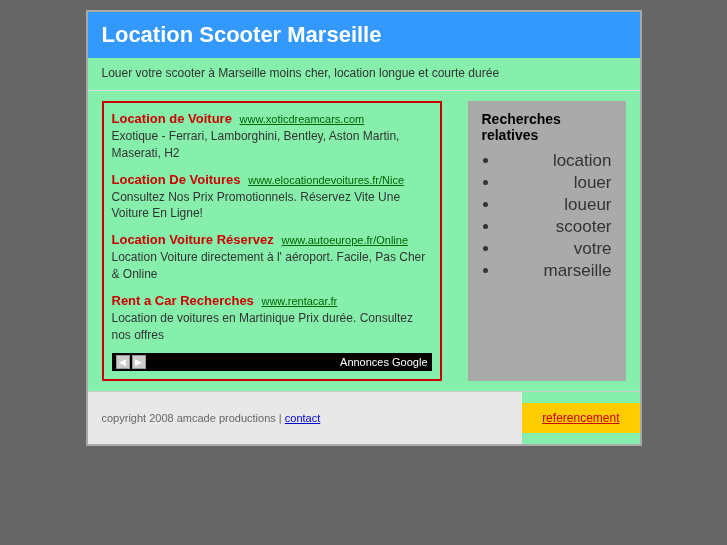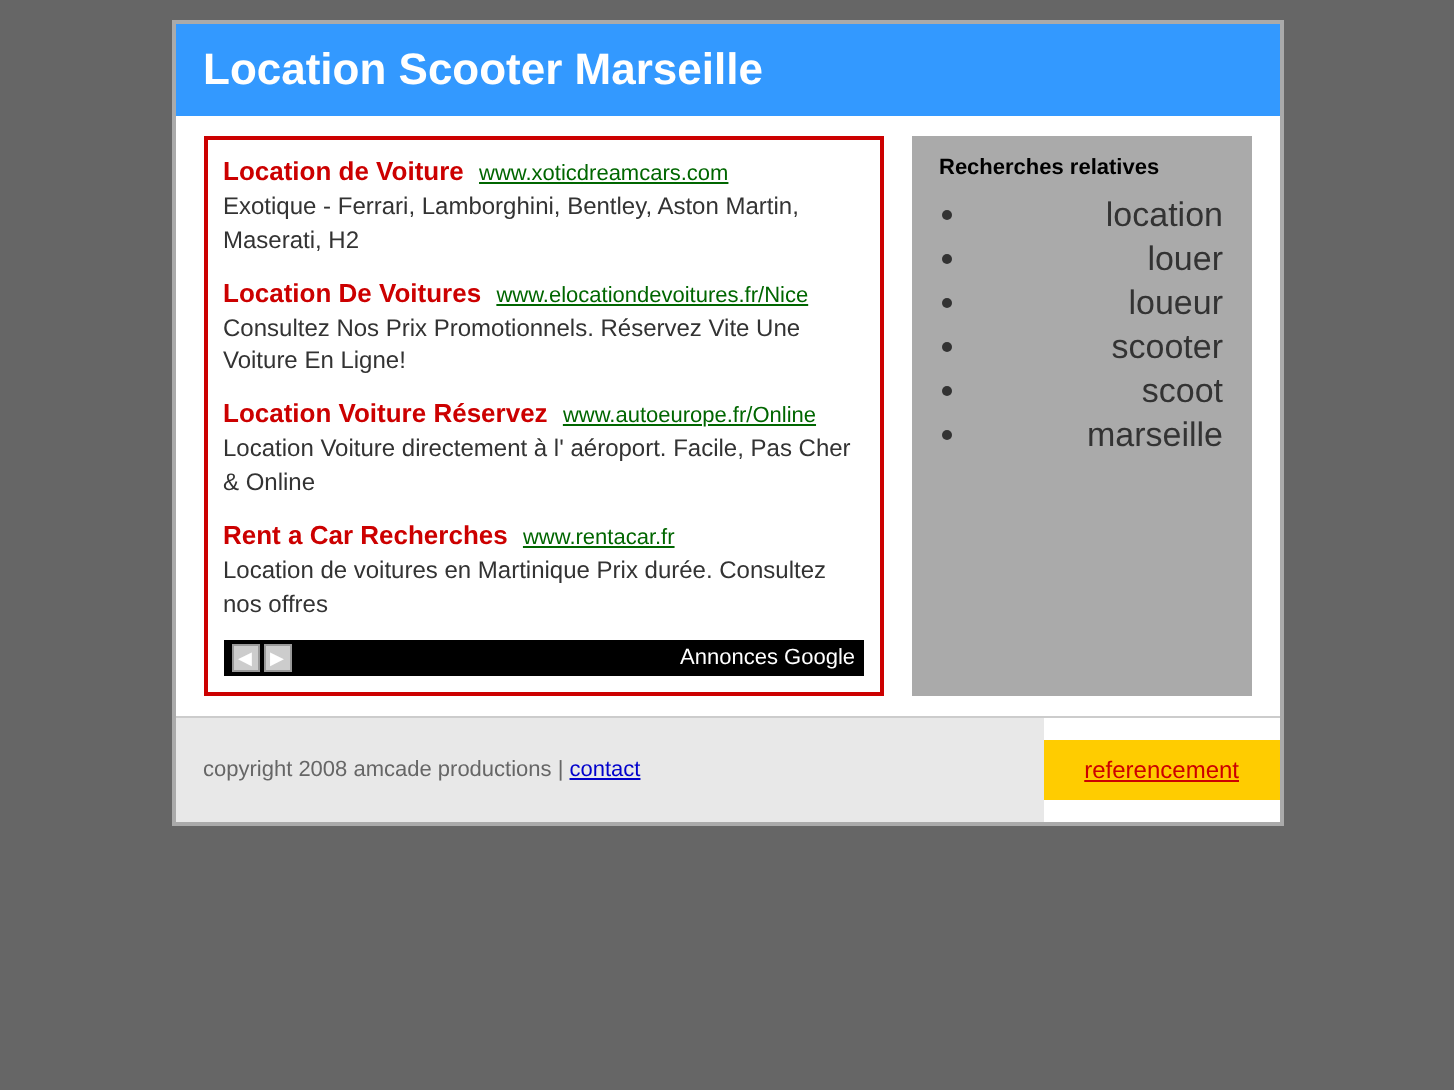--- a/index.html
+++ b/index.html
@@ -15,7 +15,7 @@
     }
     .page-wrapper {
       width: 556px;
-      background: #ffffff;
+      background: #86efac;
       border: 2px solid #aaa;
     }
     .header {

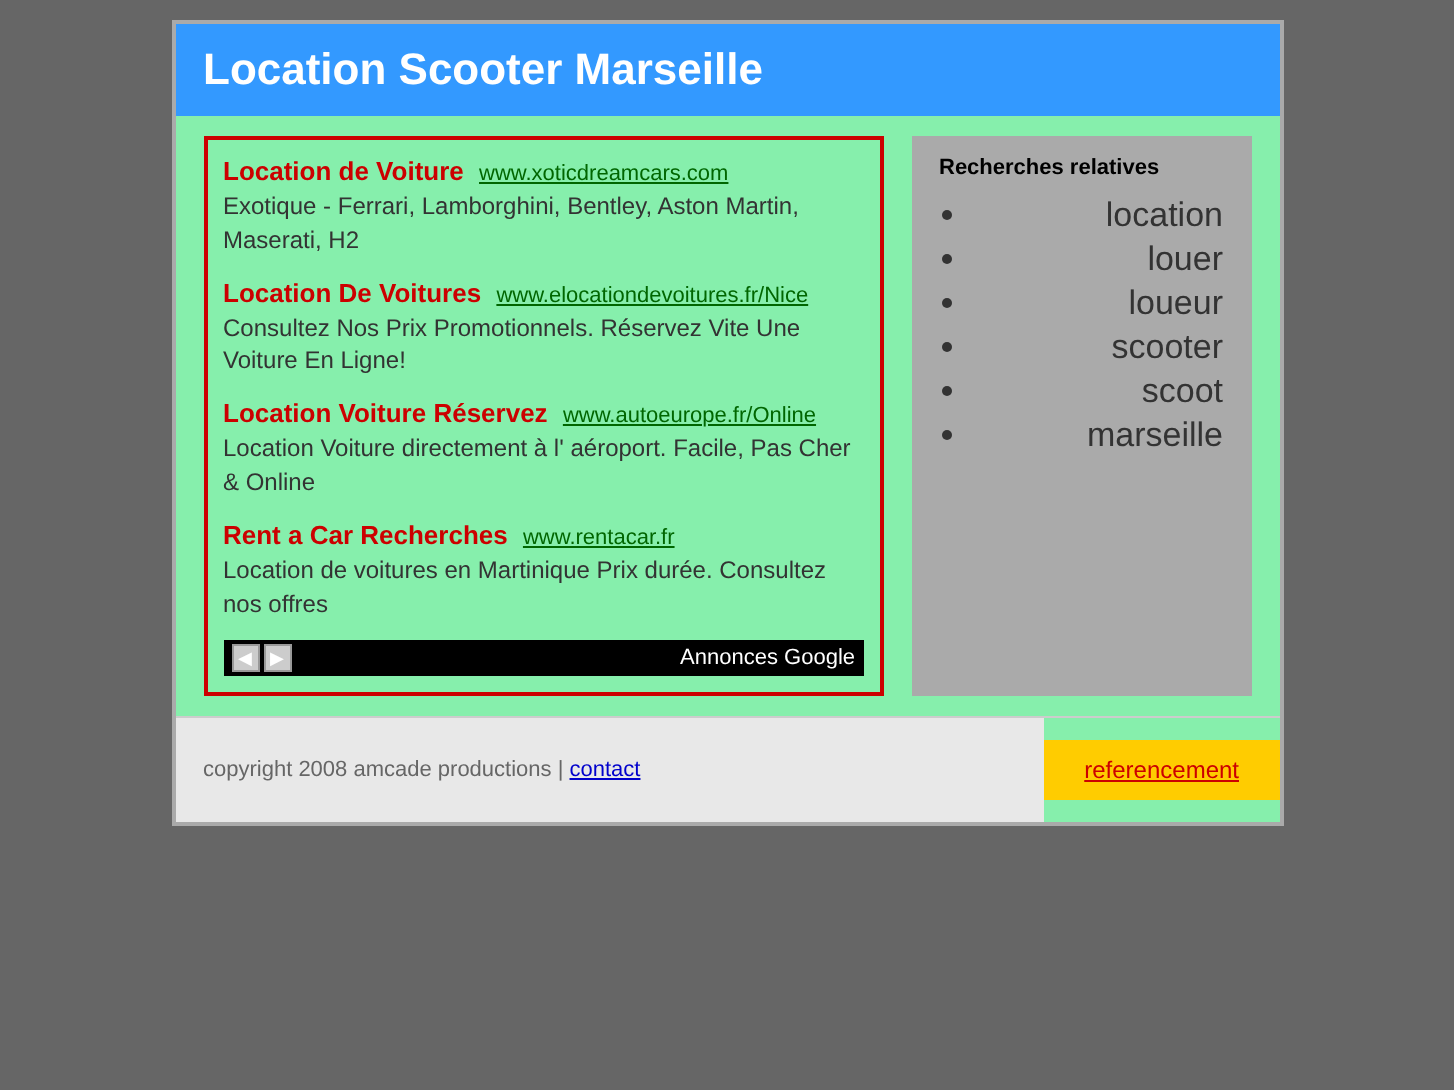--- a/index.html
+++ b/index.html
@@ -151,6 +151,9 @@
     <h1>Location Scooter Marseille</h1>
   </div>
 
+  <div class="subtitle-bar">
+    <span>Louer votre scooter à Marseille moins cher, location longue et courte durée</span>
+  </div>
 
   <div class="main-content">
 

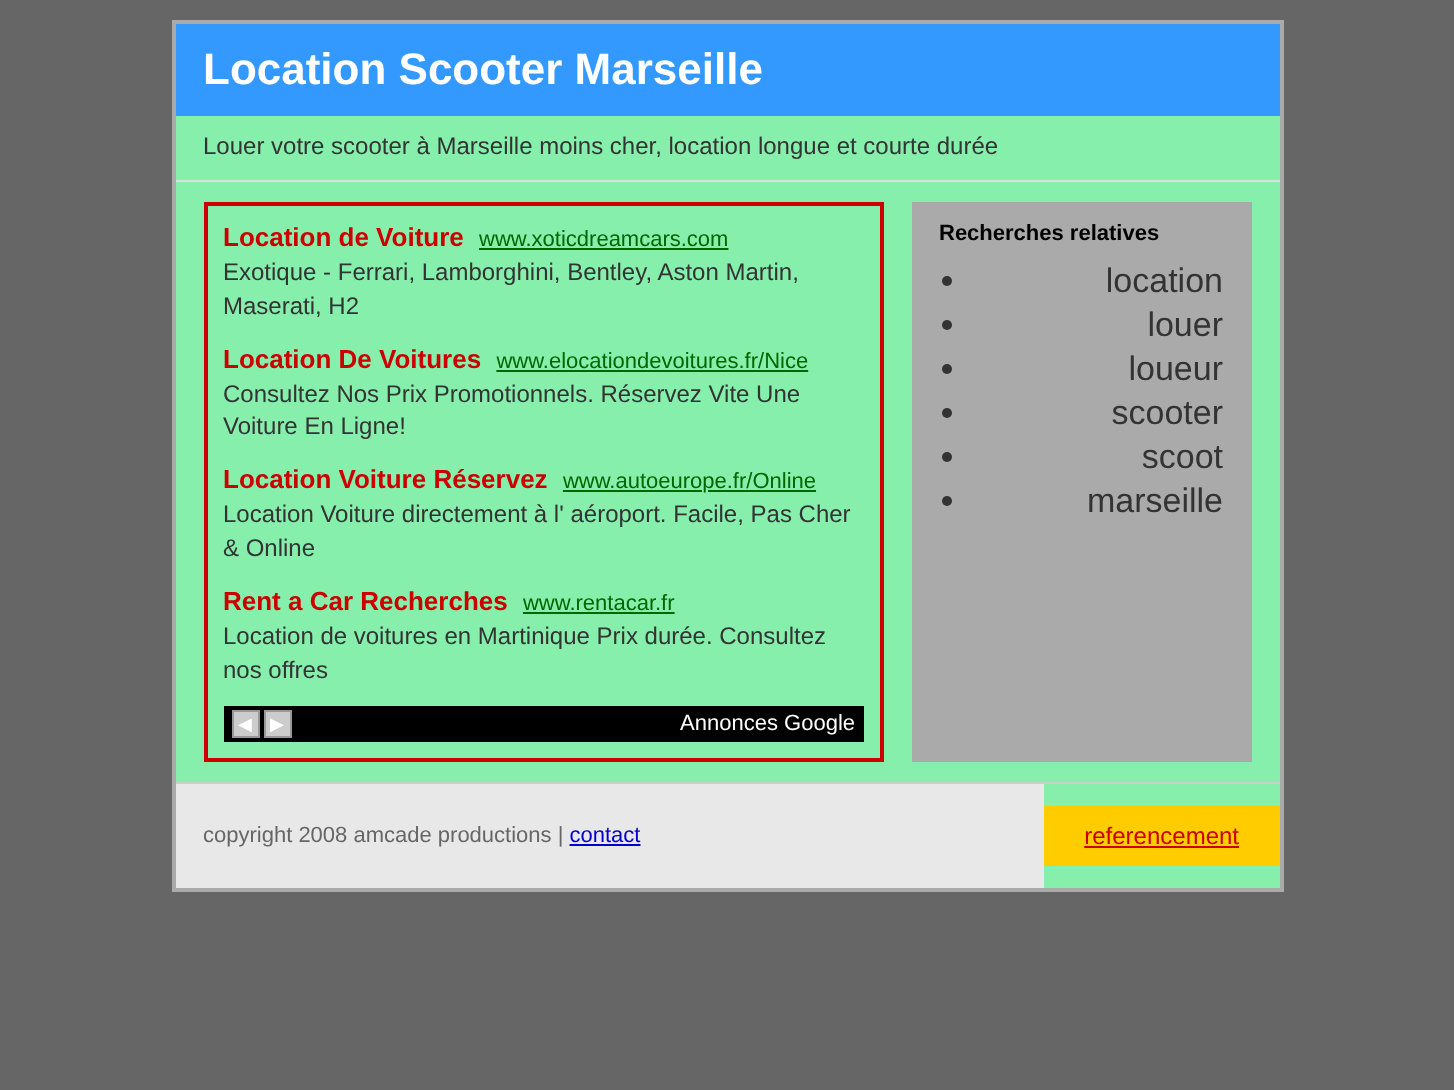--- a/index.html
+++ b/index.html
@@ -36,7 +36,7 @@
     .main-content {
       display: flex;
       padding: 10px 14px;
-      gap: 14px;
+      gap: 26px;
     }
     .ads-box {
       width: 340px;

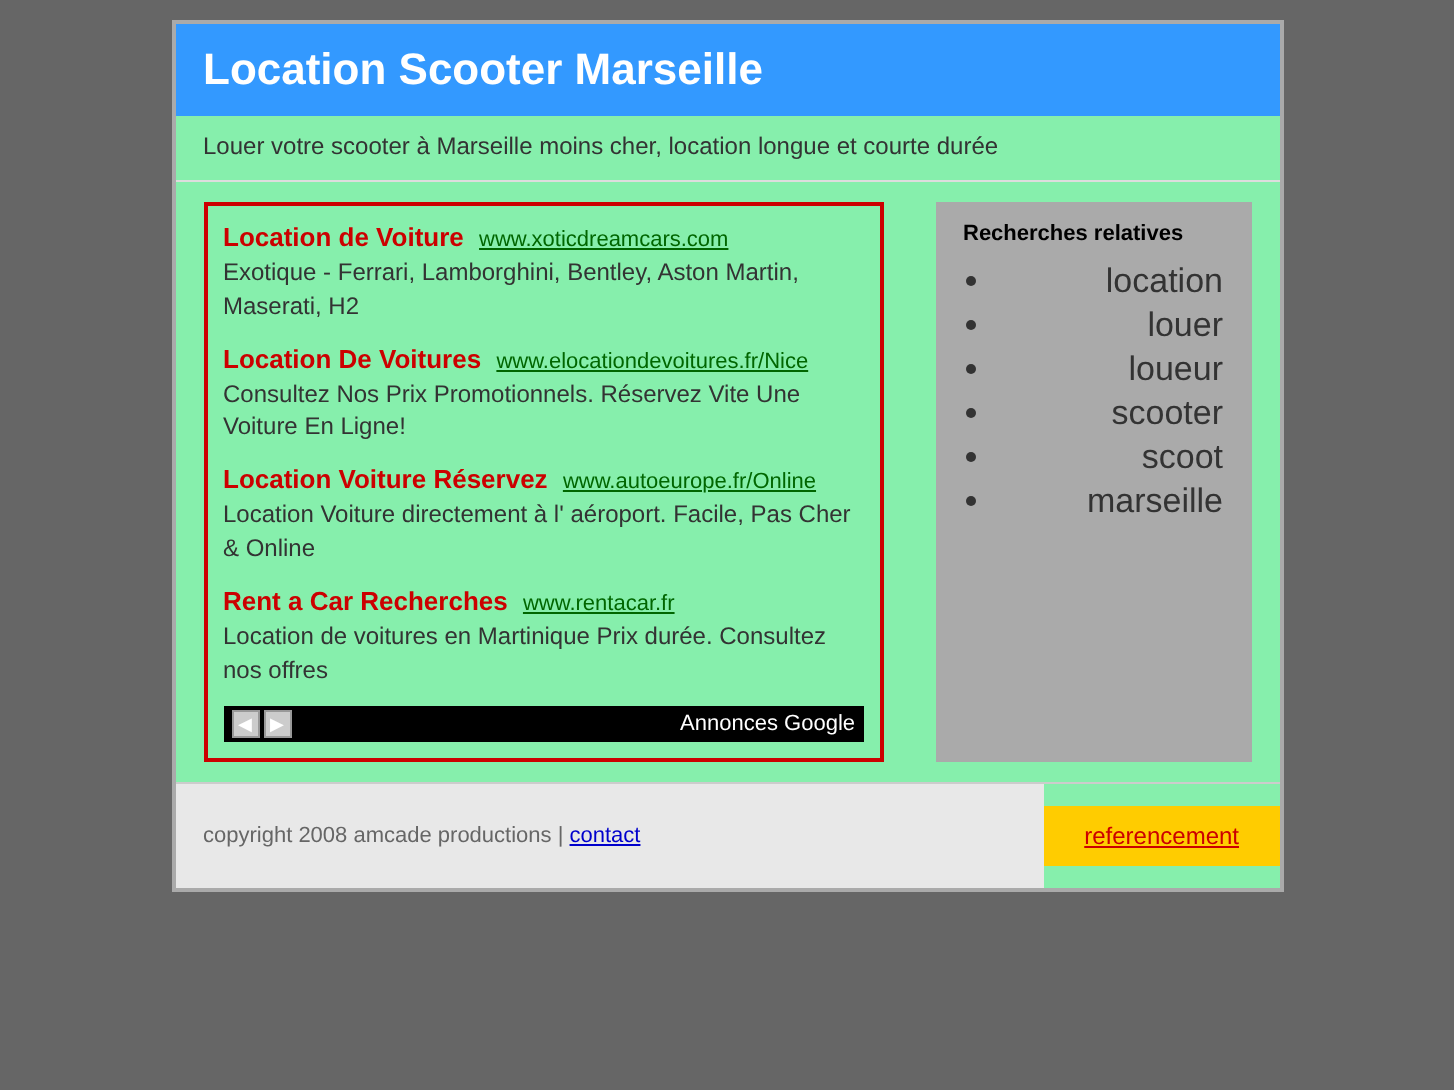--- a/index.html
+++ b/index.html
@@ -101,7 +101,7 @@
       padding: 10px 14px;
     }
     .sidebar h3 {
-      font-size: 11px;
+      font-size: 14px;
       font-weight: bold;
       color: #000;
       margin-bottom: 8px;

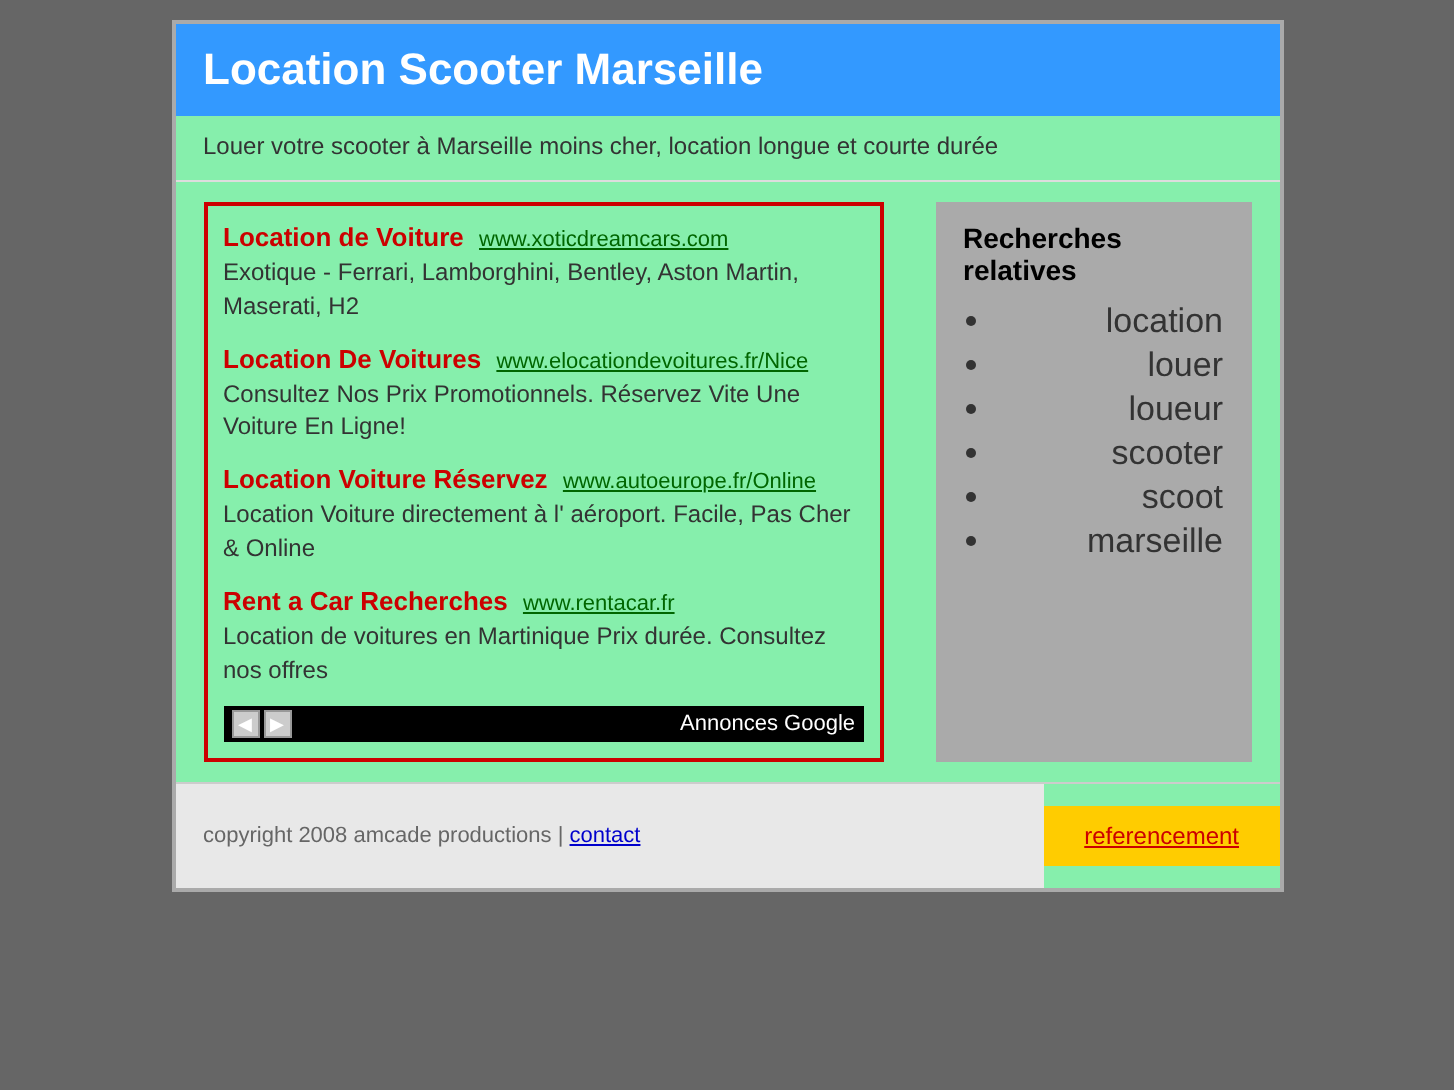--- a/index.html
+++ b/index.html
@@ -194,7 +194,7 @@
         <li><span>louer</span></li>
         <li><span>loueur</span></li>
         <li><span>scooter</span></li>
-        <li><span>scoot</span></li>
+        <li><span>votre</span></li>
         <li><span>marseille</span></li>
       </ul>
     </div>

